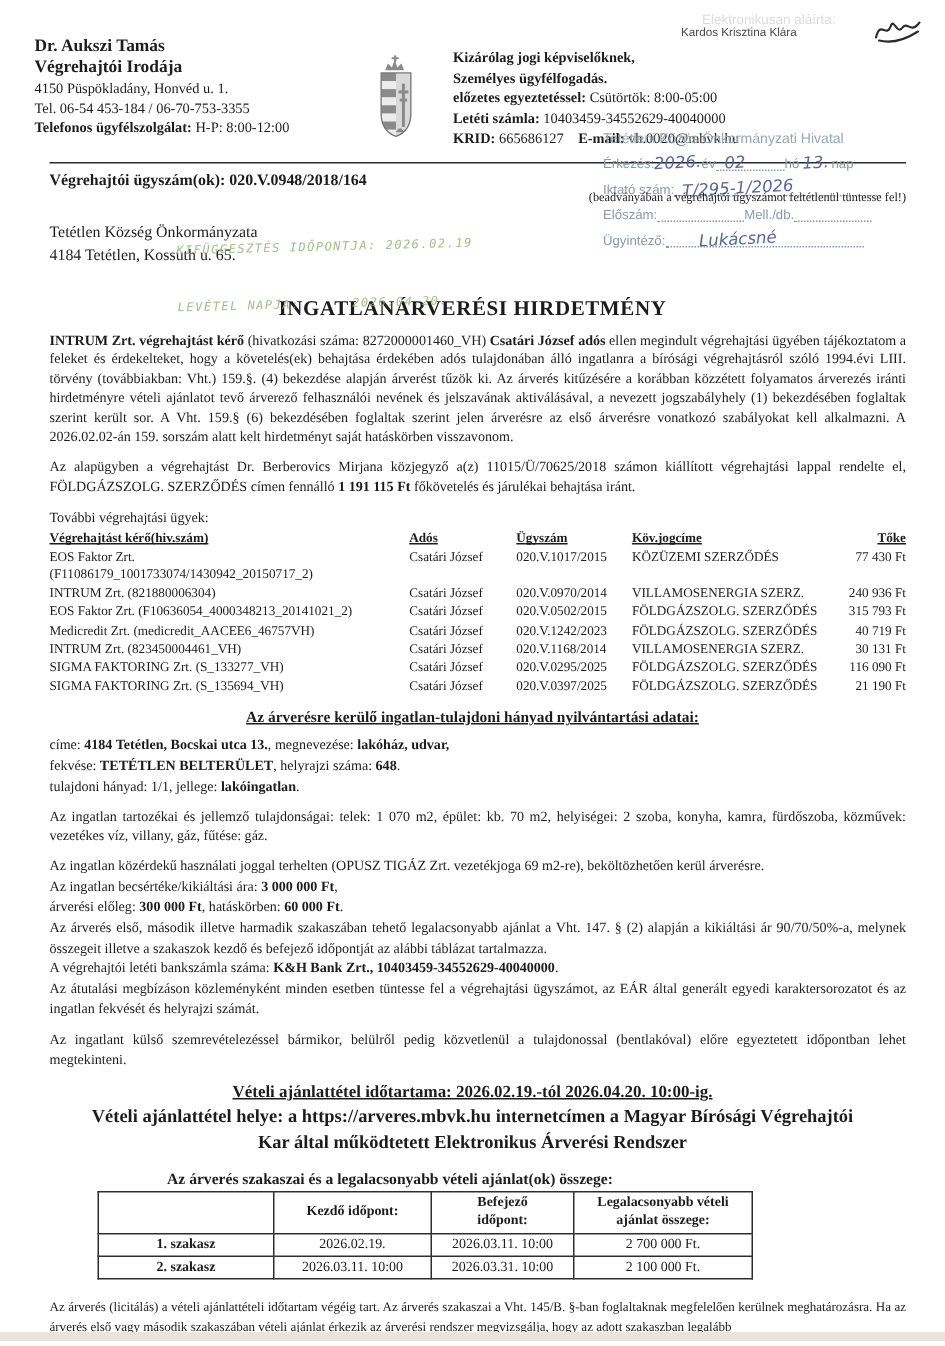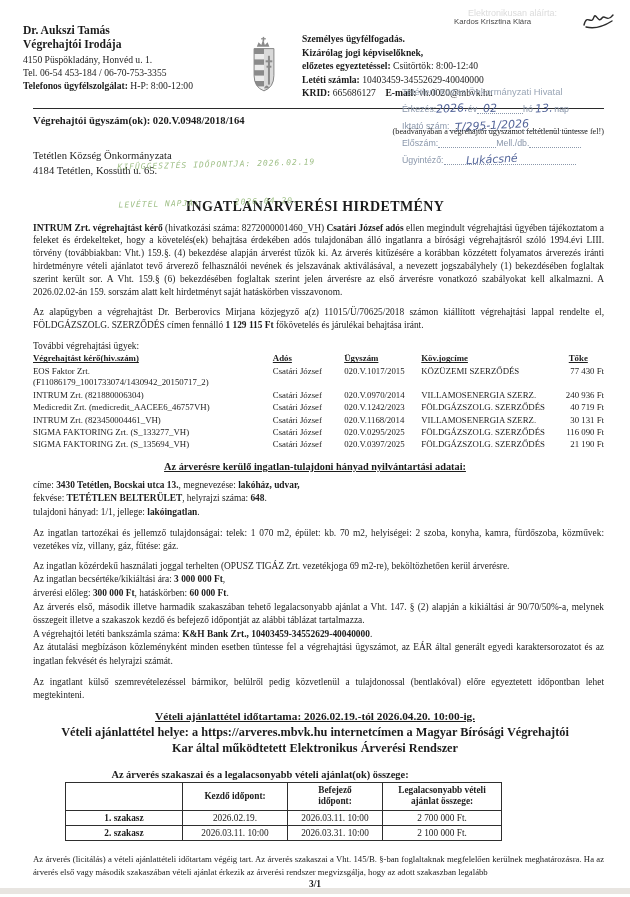--- a/index.html
+++ b/index.html
@@ -125,8 +125,8 @@
     </svg>
 
     <div class="hdr-right">
+      <div class="b">Kizárólag jogi képviselőknek,</div>
       <div class="b">Személyes ügyfélfogadás.</div>
-      <div class="b">Kizárólag jogi képviselőknek,</div>
       <div>
         <span class="b">előzetes egyeztetéssel:</span>
         <span>Csütörtök: 8:00-12:40</span>

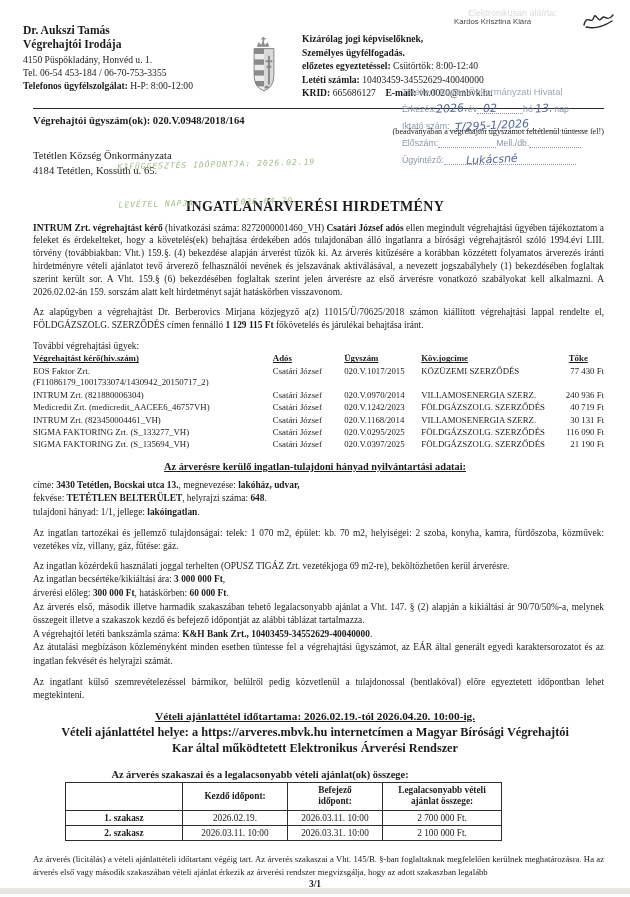--- a/index.html
+++ b/index.html
@@ -129,7 +129,7 @@
       <div class="b">Személyes ügyfélfogadás.</div>
       <div>
         <span class="b">előzetes egyeztetéssel:</span>
-        <span>Csütörtök: 8:00-12:40</span>
+        <span>Csütörtök: 8:00-05:00</span>
       </div>
       <div>
         <span class="b">Letéti számla:</span>

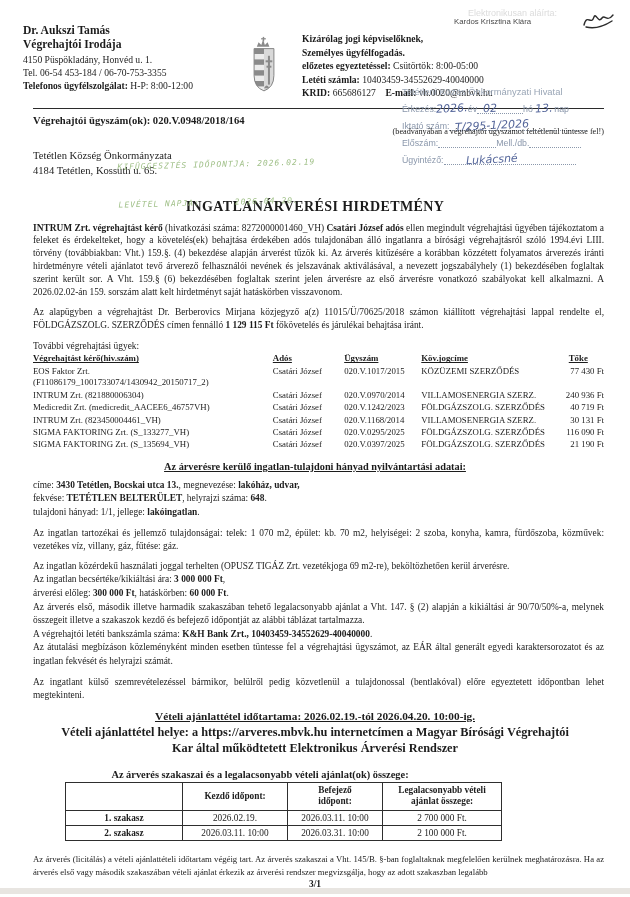--- a/index.html
+++ b/index.html
@@ -198,7 +198,7 @@
   <h1 class="doc-title">INGATLANÁRVERÉSI HIRDETMÉNY</h1>
 
   <p class="para"><span class="b">INTRUM Zrt. végrehajtást kérő </span><span>(hivatkozási száma: 8272000001460_VH) </span><span class="b">Csatári József adós </span><span>ellen megindult végrehajtási ügyében tájékoztatom a feleket és érdekelteket, hogy a követelés(ek) behajtása érdekében adós tulajdonában álló ingatlanra a bírósági végrehajtásról szóló 1994.évi LIII. törvény (továbbiakban: Vht.) 159.§. (4) bekezdése alapján árverést tűzök ki. Az árverés kitűzésére a korábban közzétett folyamatos árverezés iránti hirdetményre vételi ajánlatot tevő árverező felhasználói nevének és jelszavának aktiválásával, a nevezett jogszabályhely (1) bekezdésében foglaltak szerint került sor. A Vht. 159.§ (6) bekezdésében foglaltak szerint jelen árverésre az első árverésre vonatkozó szabályokat kell alkalmazni. A 2026.02.02-án 159. sorszám alatt kelt hirdetményt saját hatáskörben visszavonom.</span></p>
-  <p class="para"><span>Az alapügyben a végrehajtást Dr. Berberovics Mirjana közjegyző a(z) 11015/Ü/70625/2018 számon kiállított végrehajtási lappal rendelte el, FÖLDGÁZSZOLG. SZERZŐDÉS címen fennálló </span><span class="b">1 129 115 Ft</span><span> főkövetelés és járulékai behajtása iránt.</span></p>
+  <p class="para"><span>Az alapügyben a végrehajtást Dr. Berberovics Mirjana közjegyző a(z) 11015/Ü/70625/2018 számon kiállított végrehajtási lappal rendelte el, FÖLDGÁZSZOLG. SZERZŐDÉS címen fennálló </span><span class="b">1 191 115 Ft</span><span> főkövetelés és járulékai behajtása iránt.</span></p>
 
   <div class="cases">
     <div class="cases-title">További végrehajtási ügyek:</div>

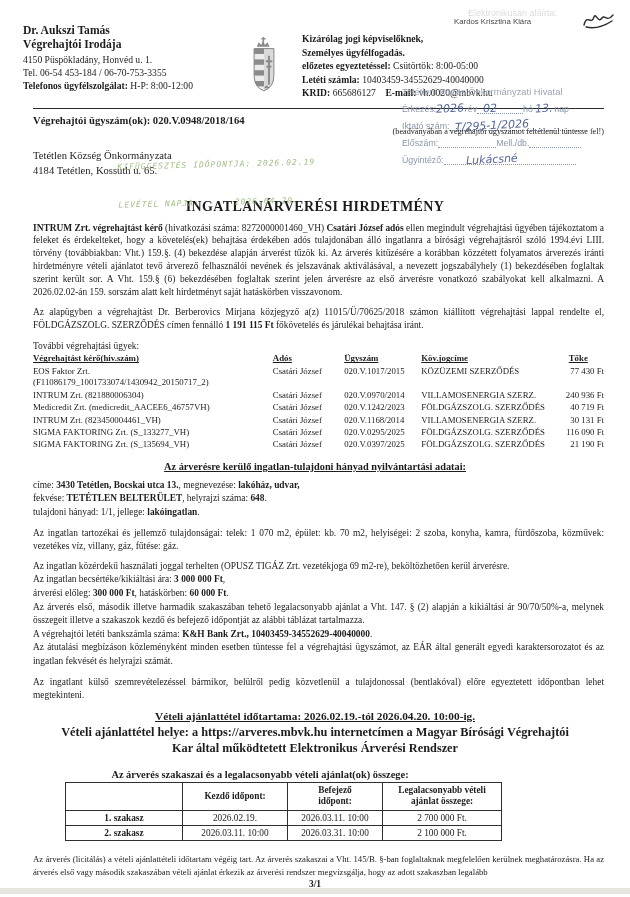--- a/index.html
+++ b/index.html
@@ -59,7 +59,7 @@
   .cases .c2{width:13.5%;}
   .cases .c3{width:23%;}
   .cases .c4{width:9%;text-align:right;}
-  .cases th.c4{text-align:center;}
+  .cases th.c4{text-align:right;}
 
   .center-head{margin:10px 0 0;text-align:center;font-weight:bold;text-decoration:underline;font-size:10.3px;}
 

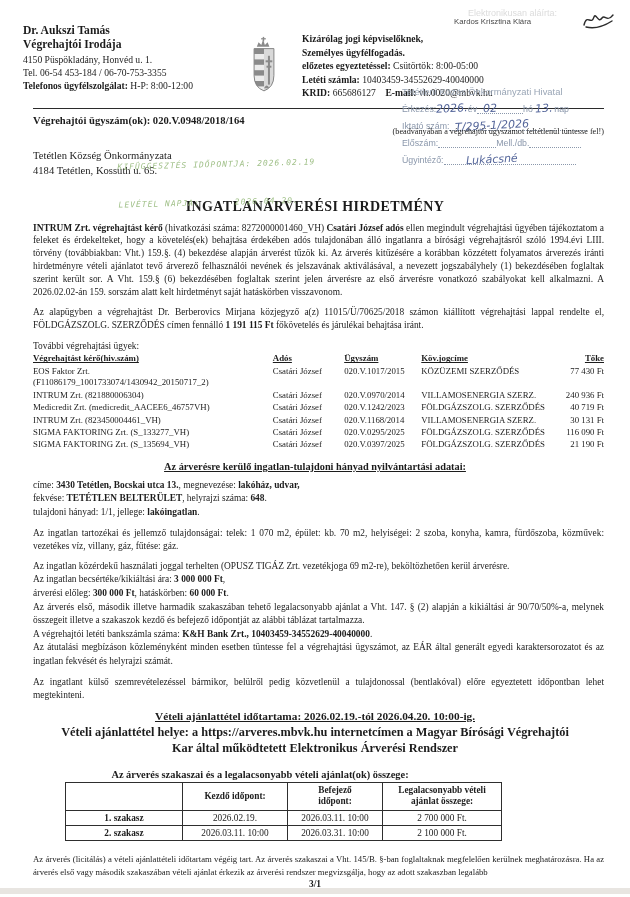--- a/index.html
+++ b/index.html
@@ -227,6 +227,13 @@
           <td class="c2">020.V.0970/2014</td>
           <td class="c3">VILLAMOSENERGIA SZERZ.</td>
           <td class="c4">240 936 Ft</td>
+        </tr>
+        <tr>
+          <td class="c0">EOS Faktor Zrt. (F10636054_4000348213_20141021_2)</td>
+          <td class="c1">Csatári József</td>
+          <td class="c2">020.V.0502/2015</td>
+          <td class="c3">FÖLDGÁZSZOLG. SZERZŐDÉS</td>
+          <td class="c4">315 793 Ft</td>
         </tr>
         <tr>
           <td class="c0">Medicredit Zrt. (medicredit_AACEE6_46757VH)</td>

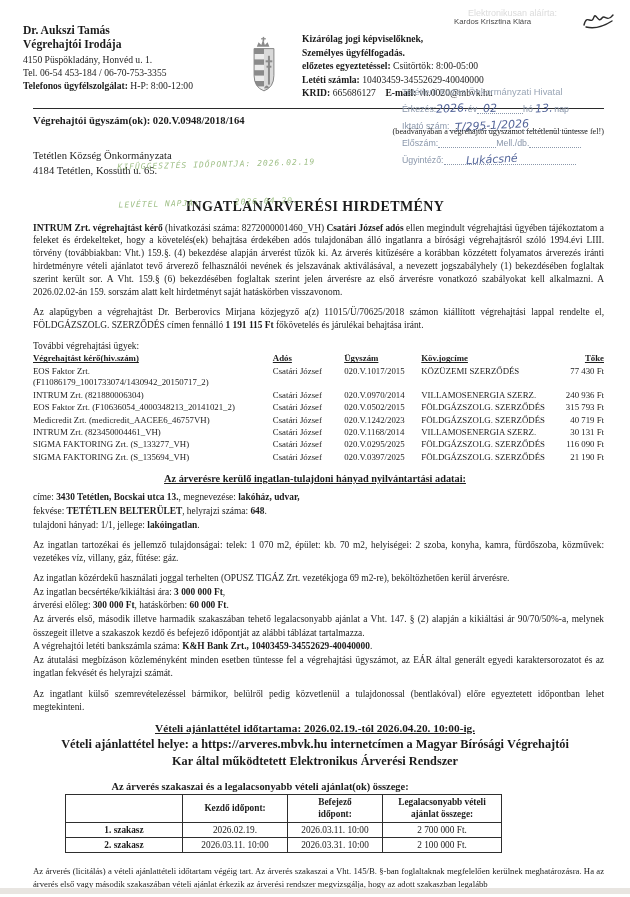--- a/index.html
+++ b/index.html
@@ -270,7 +270,7 @@
   <div class="center-head">Az árverésre kerülő ingatlan-tulajdoni hányad nyilvántartási adatai:</div>
 
   <div class="lines">
-    <div><span>címe: </span><span class="b">3430 Tetétlen, Bocskai utca 13.</span><span>, megnevezése: </span><span class="b">lakóház, udvar,</span></div>
+    <div><span>címe: </span><span class="b">4184 Tetétlen, Bocskai utca 13.</span><span>, megnevezése: </span><span class="b">lakóház, udvar,</span></div>
     <div><span>fekvése: </span><span class="b">TETÉTLEN BELTERÜLET</span><span>, helyrajzi száma: </span><span class="b">648</span><span>.</span></div>
     <div><span>tulajdoni hányad: 1/1, jellege: </span><span class="b">lakóingatlan</span><span>.</span></div>
   </div>

